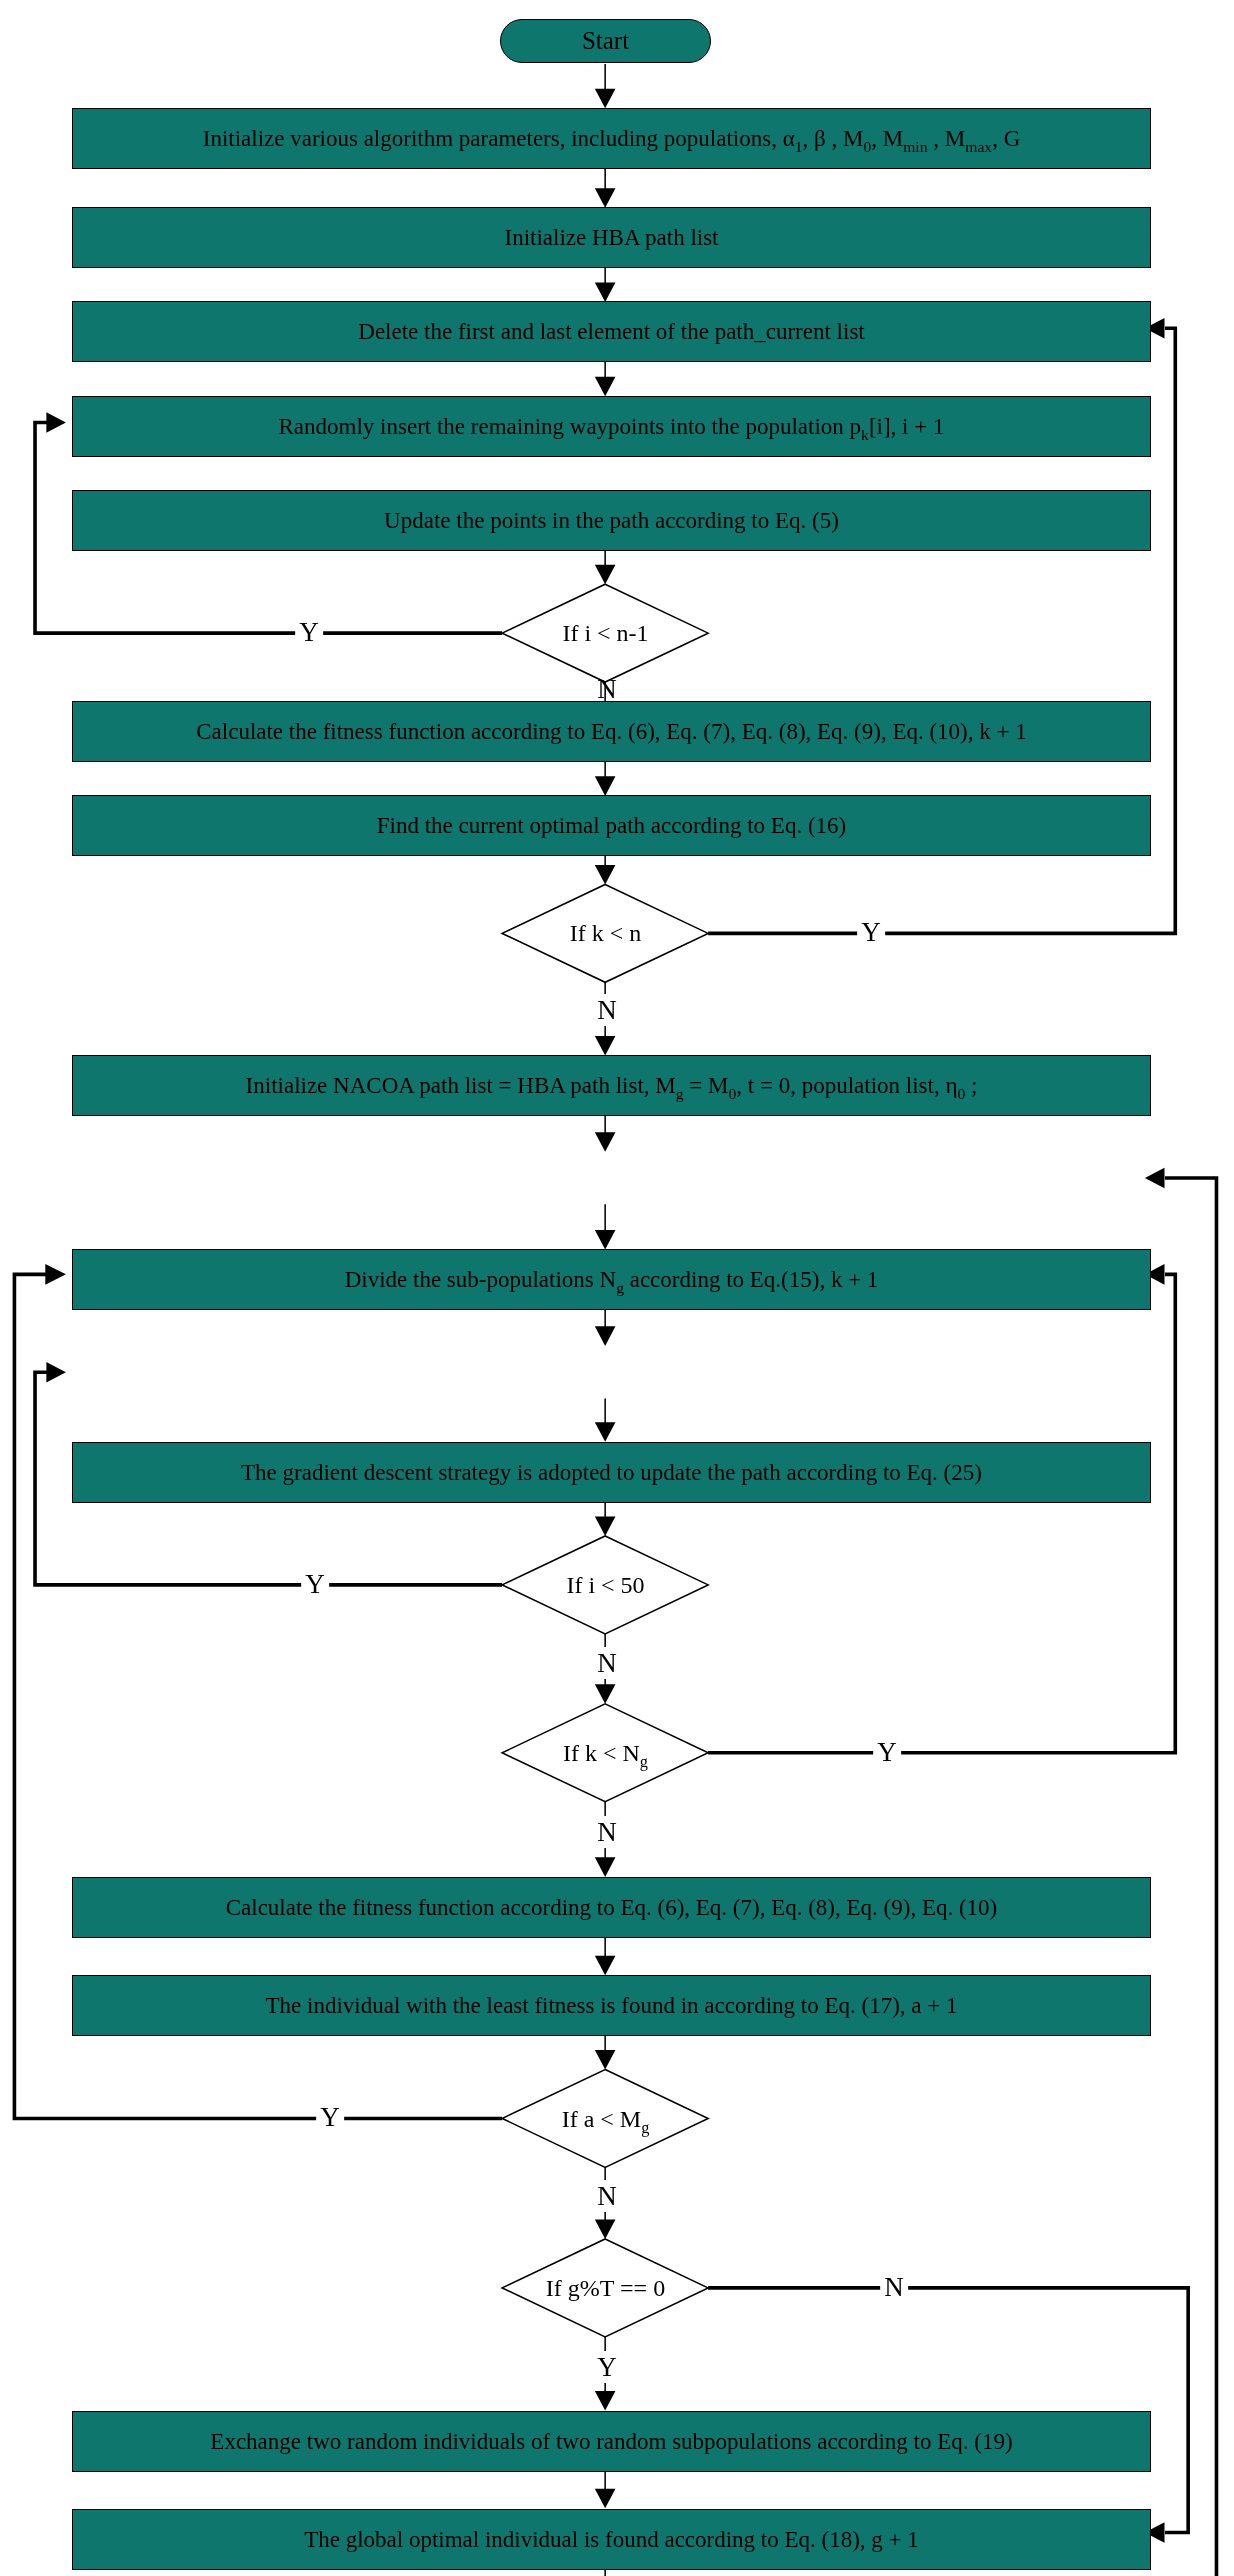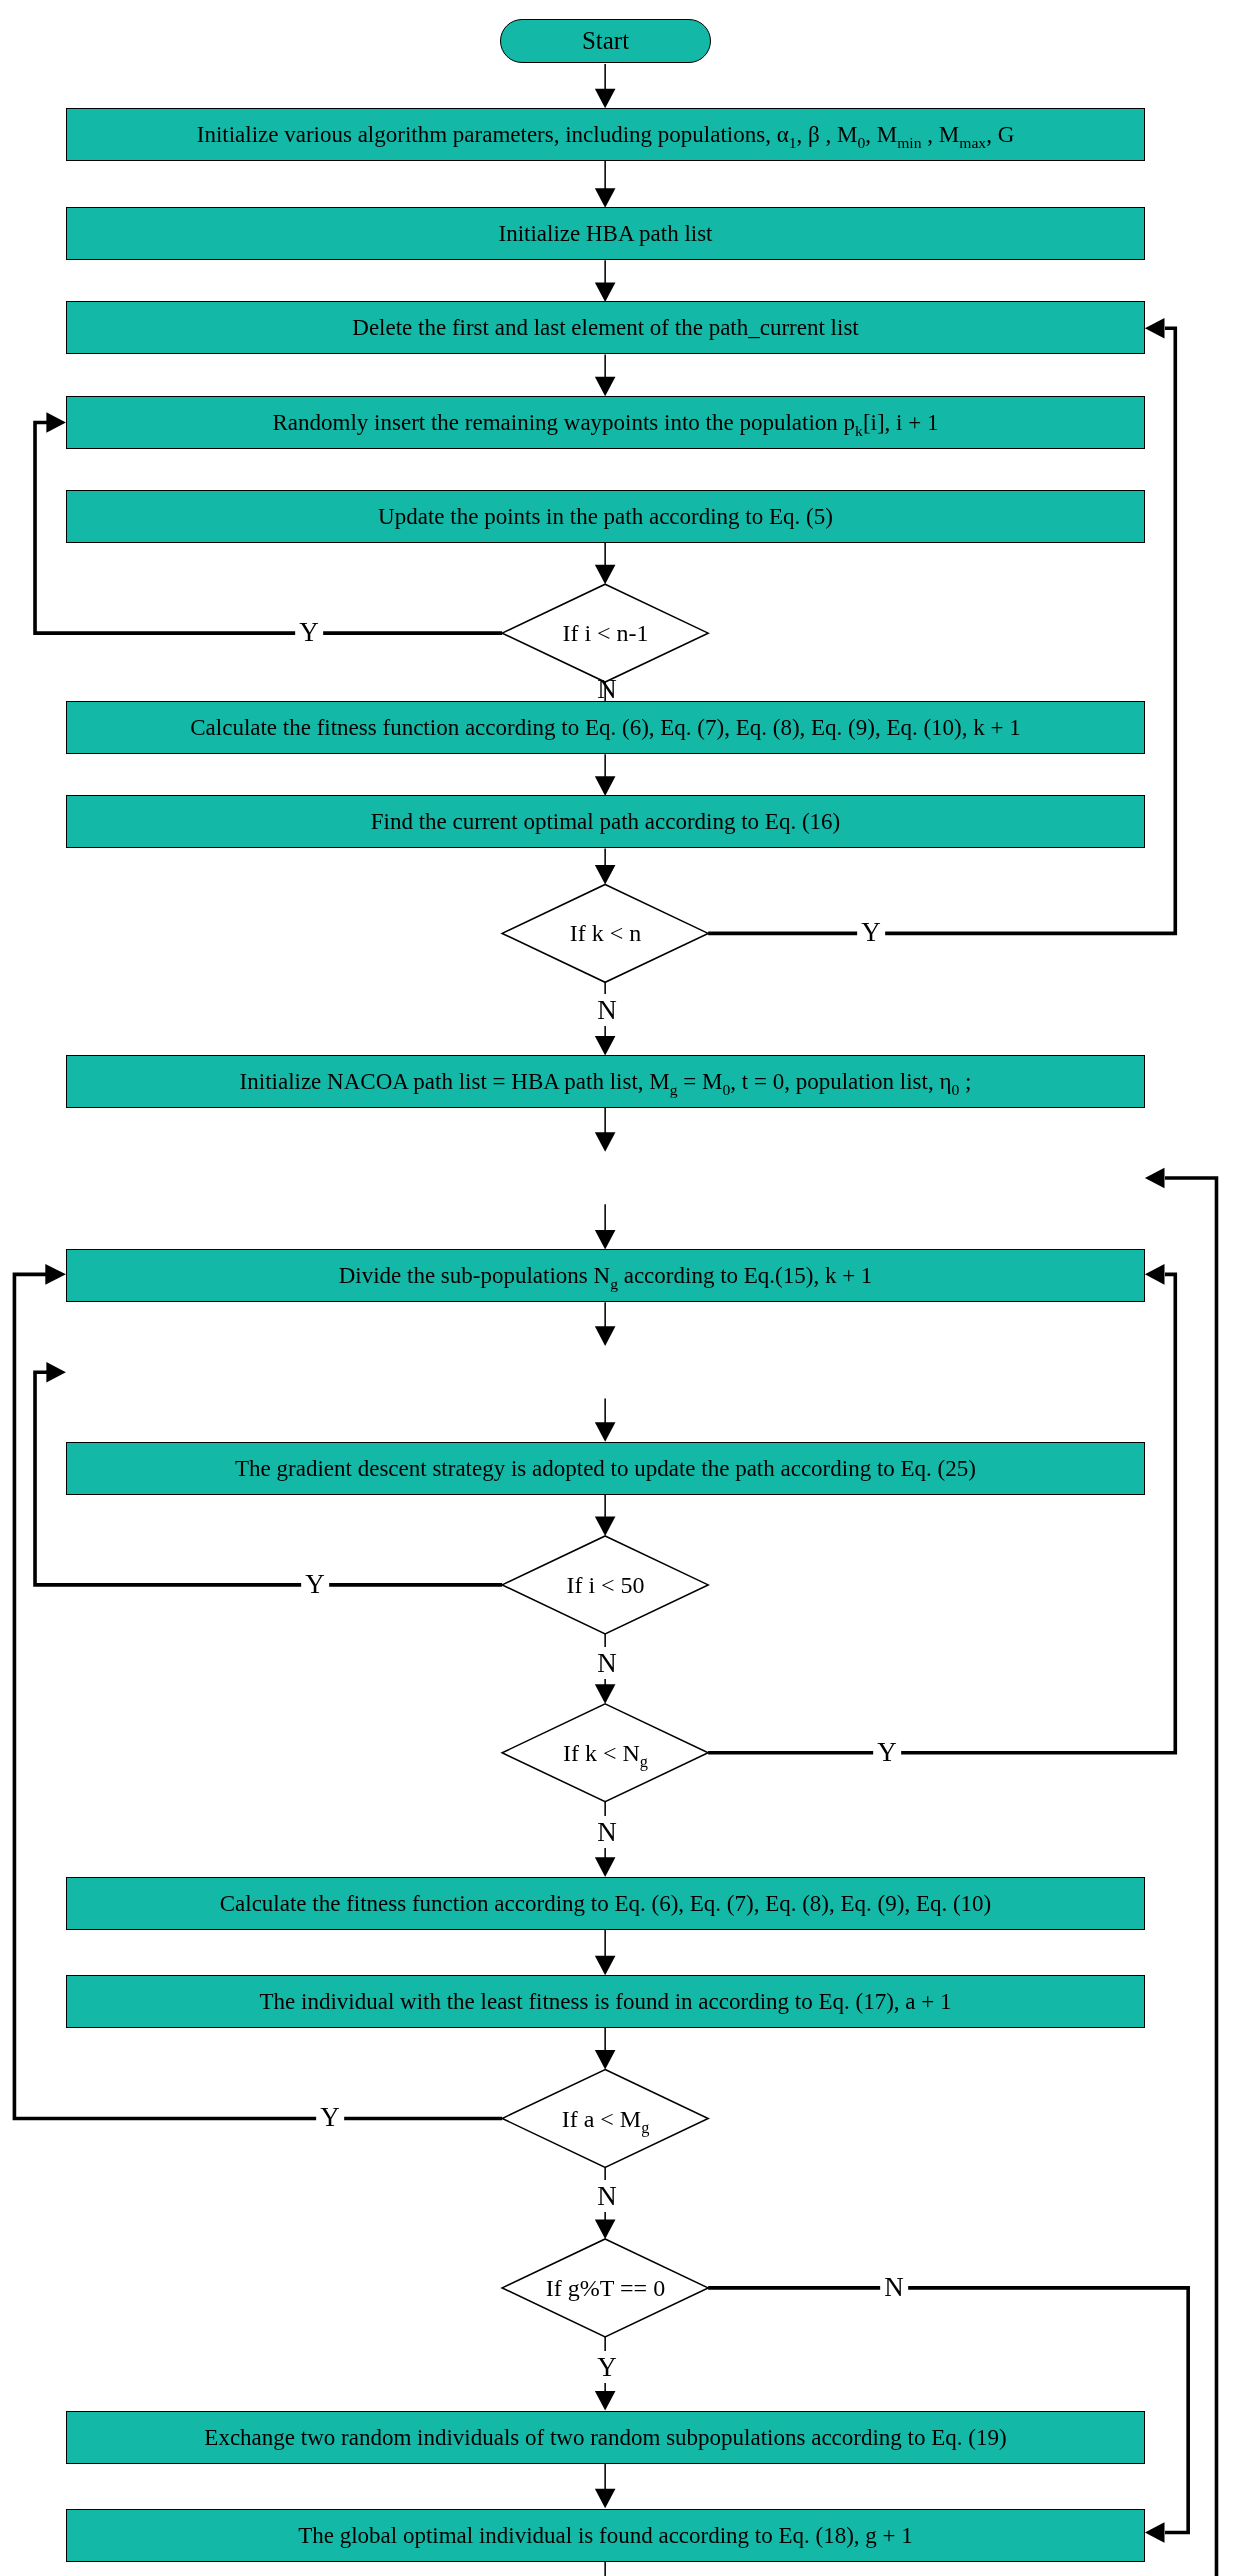--- a/index.html
+++ b/index.html
@@ -20,7 +20,7 @@
     align-items:center;
     justify-content:center;
     text-align:center;
-    background:#14b8a6;
+    background:#0f766e;
     box-sizing:border-box;
     font-size:23px;
     line-height:1.12;

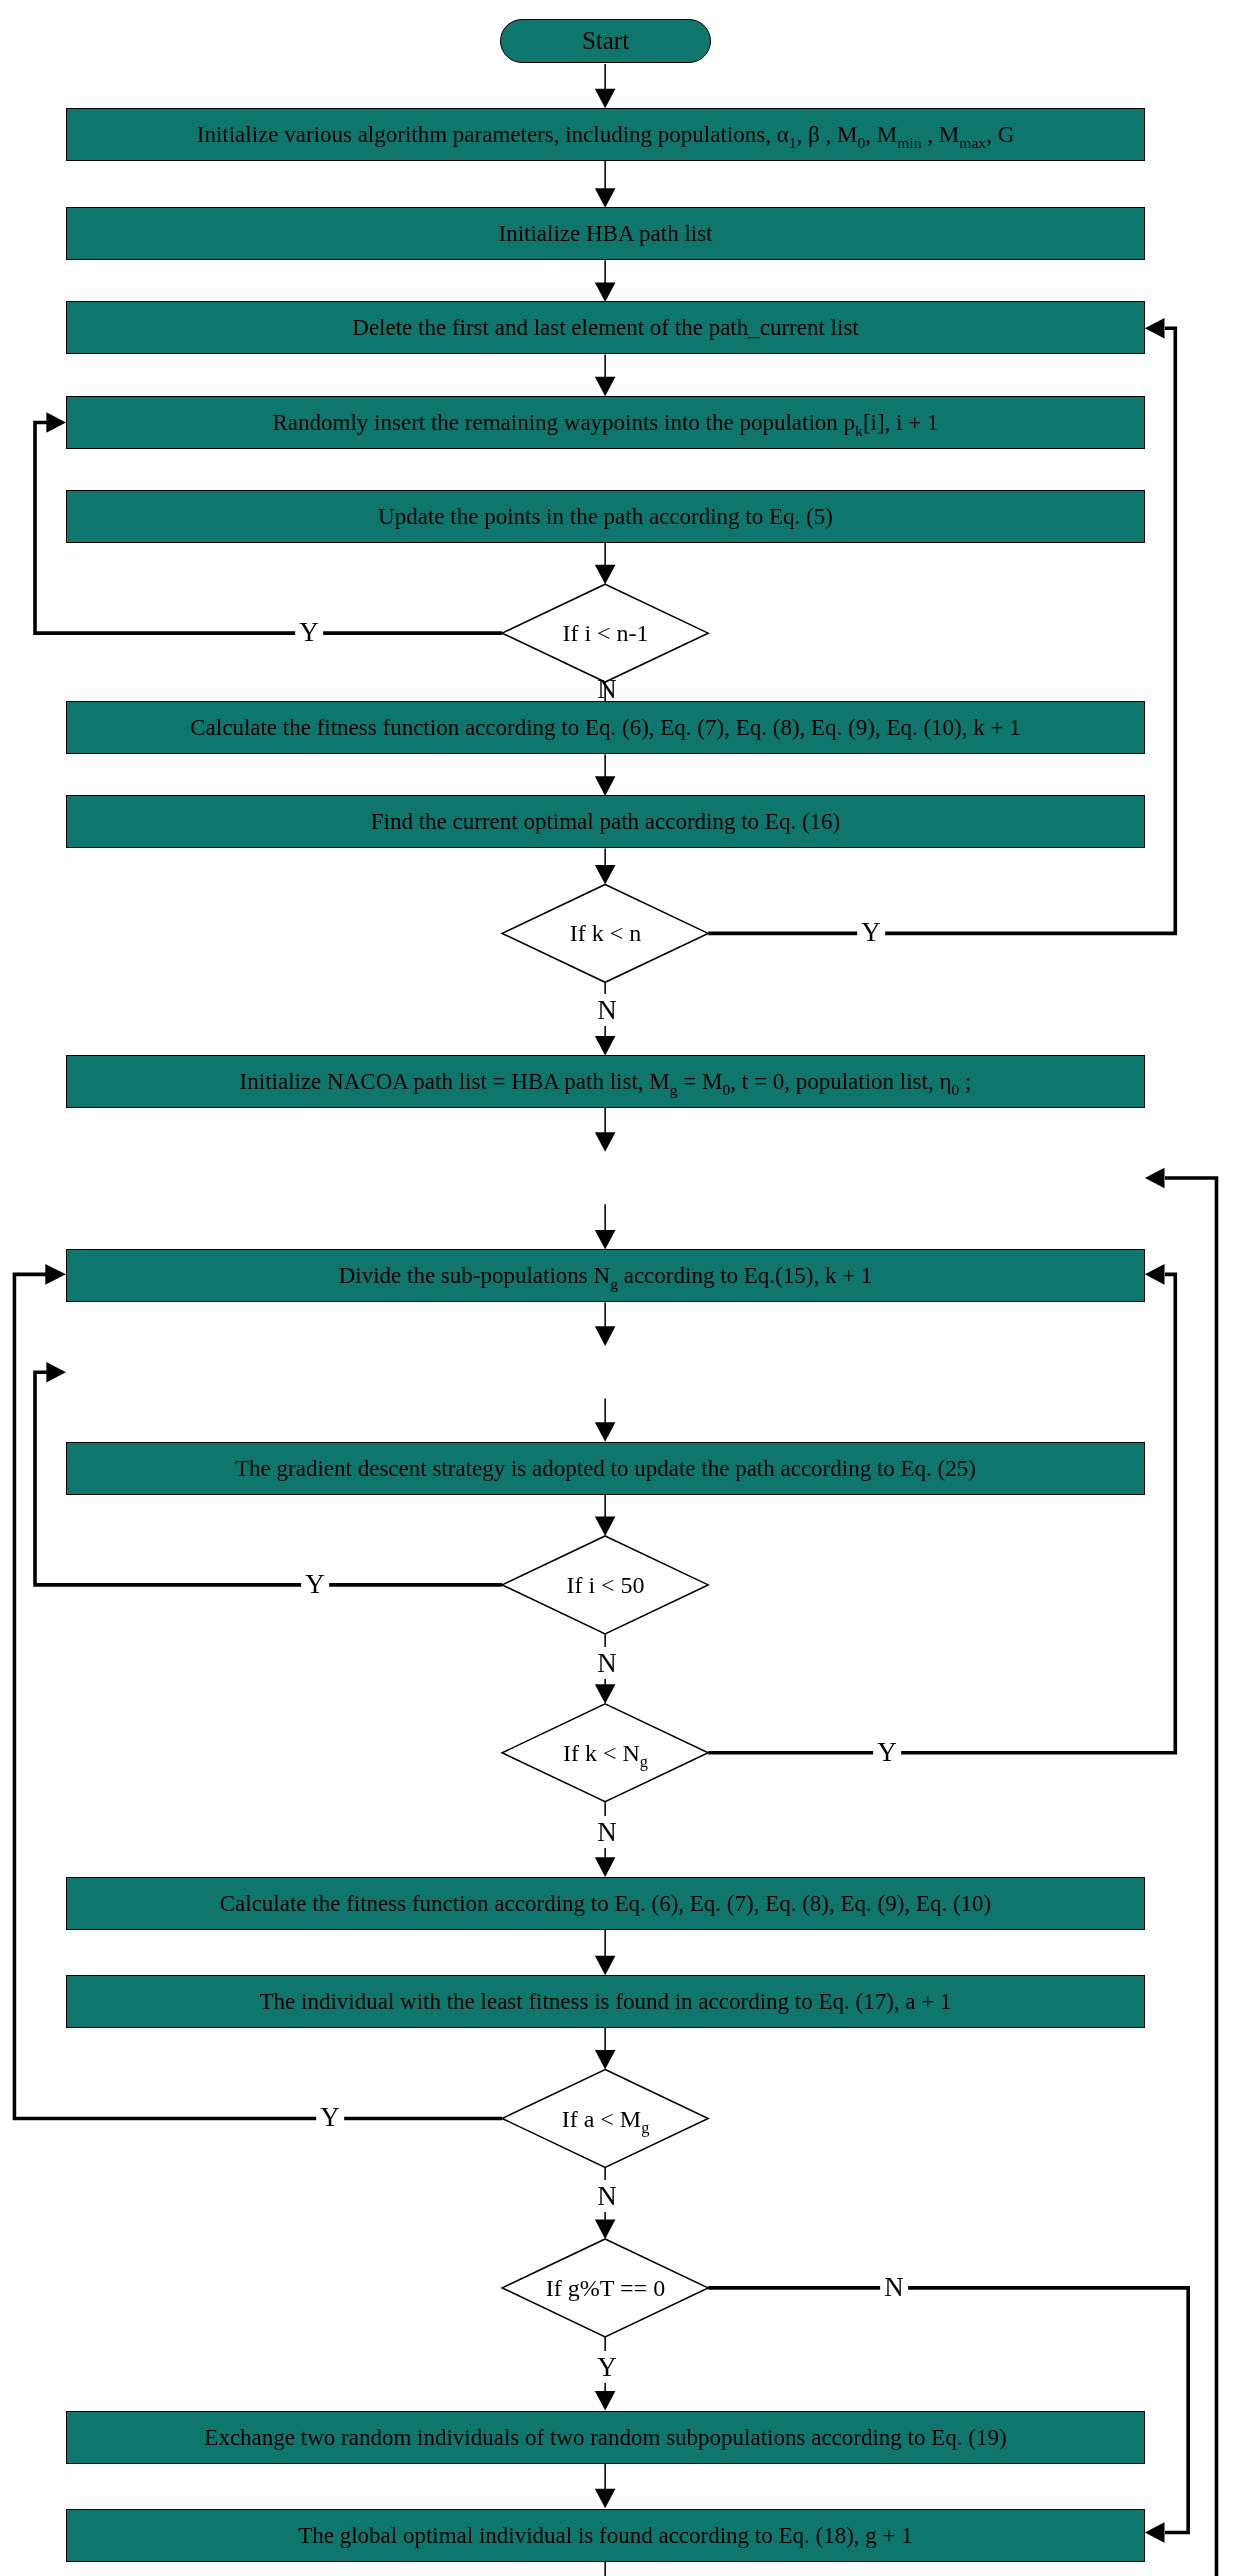--- a/index.html
+++ b/index.html
@@ -26,9 +26,9 @@
     line-height:1.12;
   }
   .pbox{
-    left:66px;
+    left:72px;
     width:1079px;
-    height:53px;
+    height:61px;
     border:1.5px solid #000;
   }
   .term{

